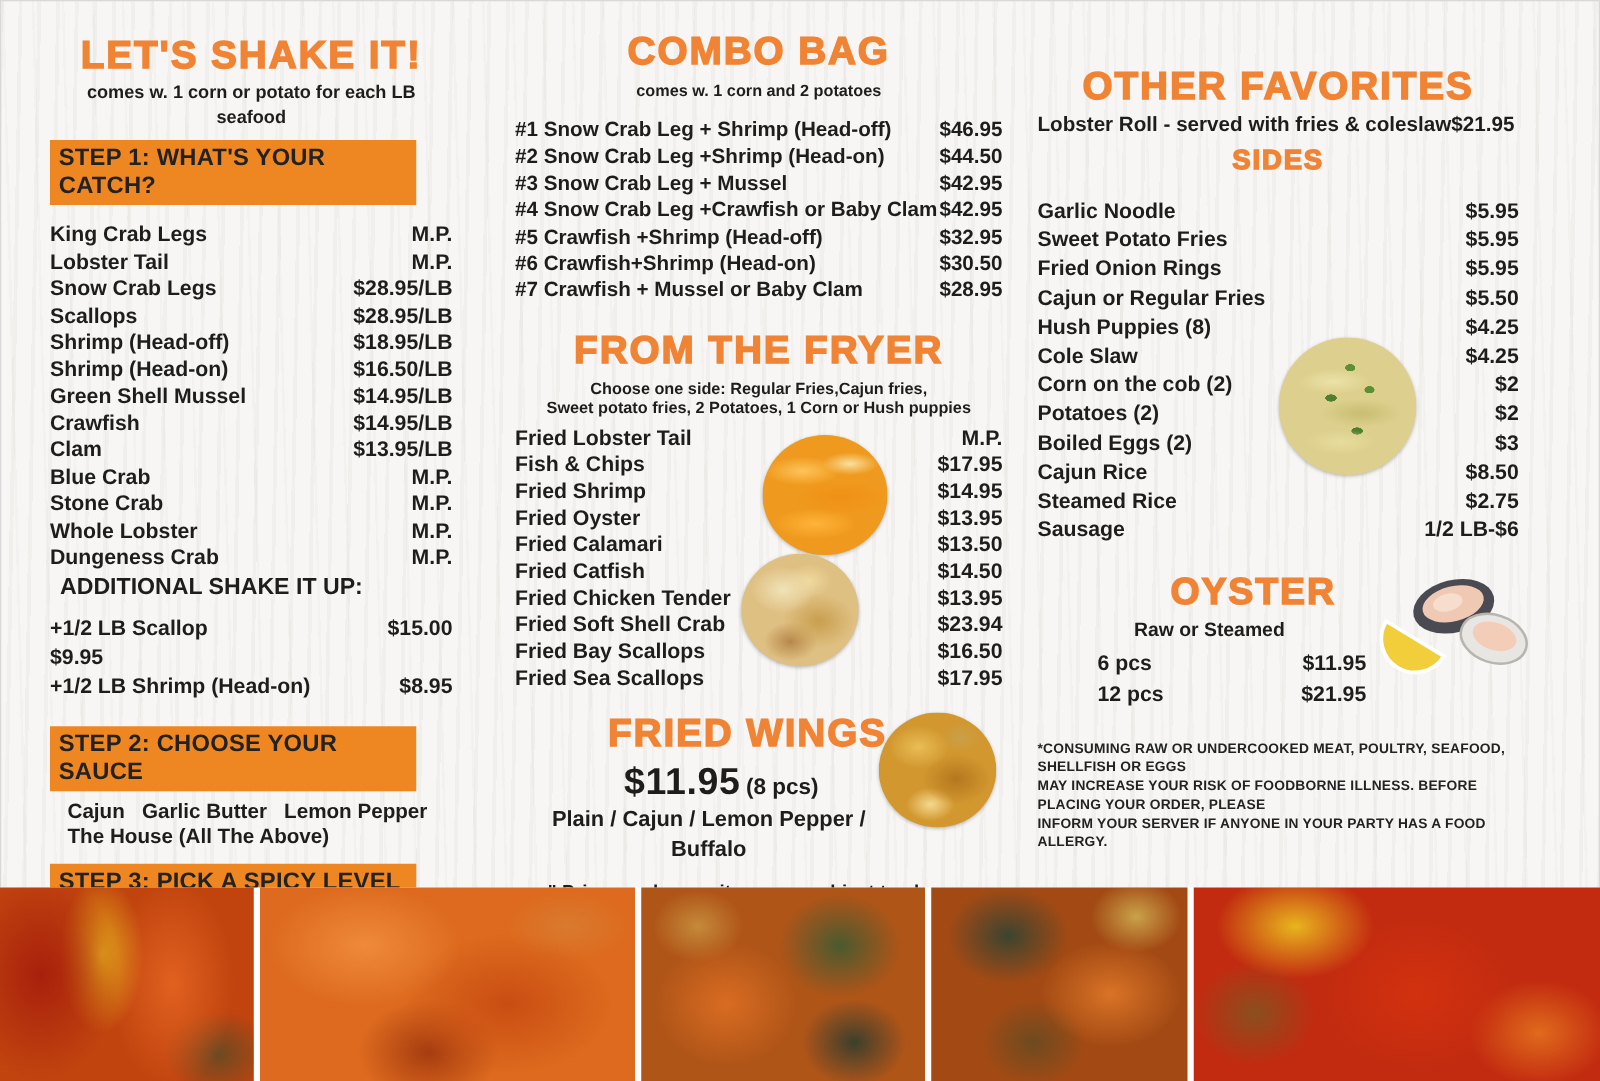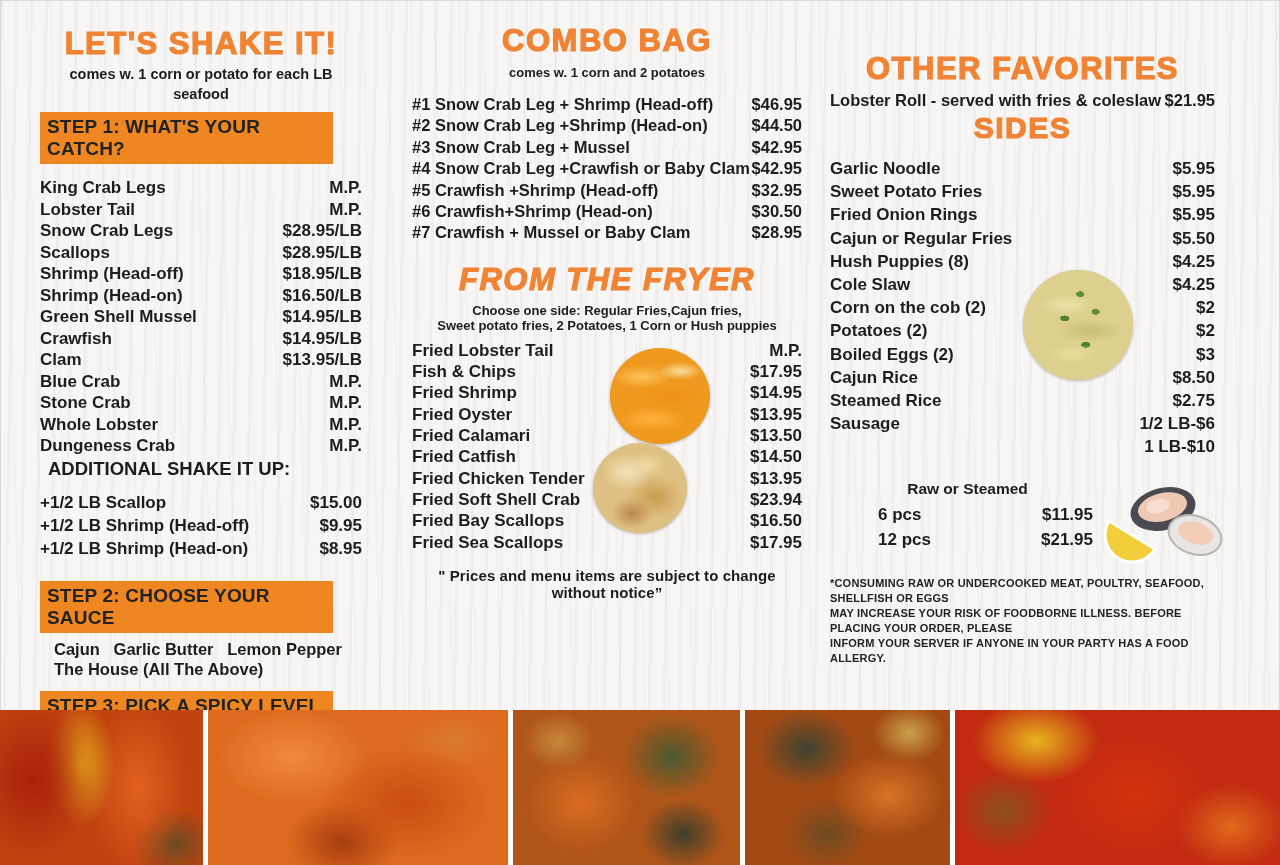--- a/index.html
+++ b/index.html
@@ -86,7 +86,7 @@
   .notice{font-weight:bold;font-size:15px;text-align:center;margin-top:14px;letter-spacing:.1px;}
 
   #favorites-title{margin-top:10px;}
-  .fav-row{display:flex;justify-content:space-between;font-weight:bold;font-size:16.5px;line-height:20px;margin-top:2px;}
+  .fav-row{display:flex;justify-content:flex-start;font-weight:bold;font-size:16.5px;line-height:20px;margin-top:2px;}
   #sides-title{font-size:30px;line-height:35px;}
   #sides-list{margin-top:12px;position:relative;}
   #sides-list .row{line-height:23.2px;}

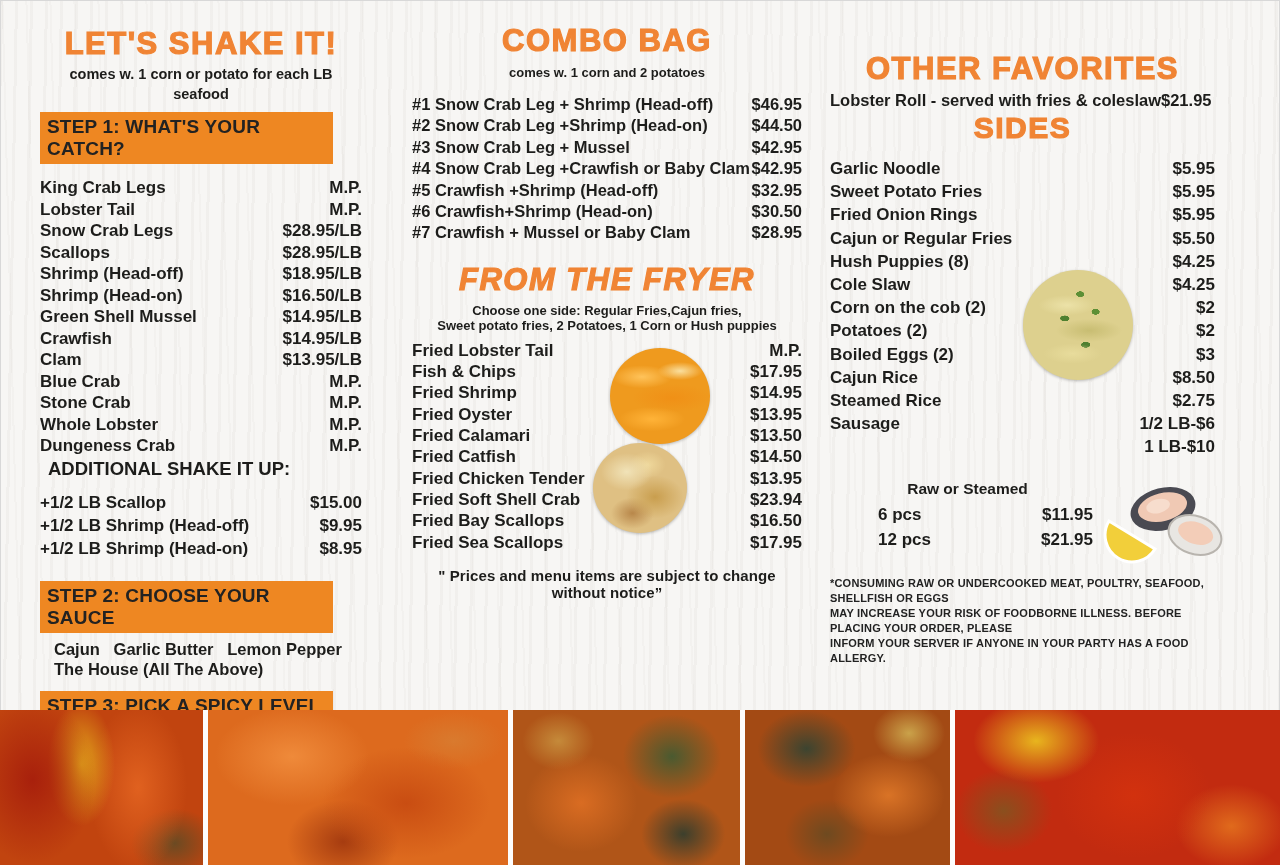--- a/index.html
+++ b/index.html
@@ -87,7 +87,7 @@
 
   #favorites-title{margin-top:10px;}
   .fav-row{display:flex;justify-content:flex-start;font-weight:bold;font-size:16.5px;line-height:20px;margin-top:2px;}
-  #sides-title{font-size:30px;line-height:35px;}
+  #sides-title{font-size:22px;line-height:35px;}
   #sides-list{margin-top:12px;position:relative;}
   #sides-list .row{line-height:23.2px;}
   #noodle-photo{left:193px;top:113px;width:110px;height:110px;

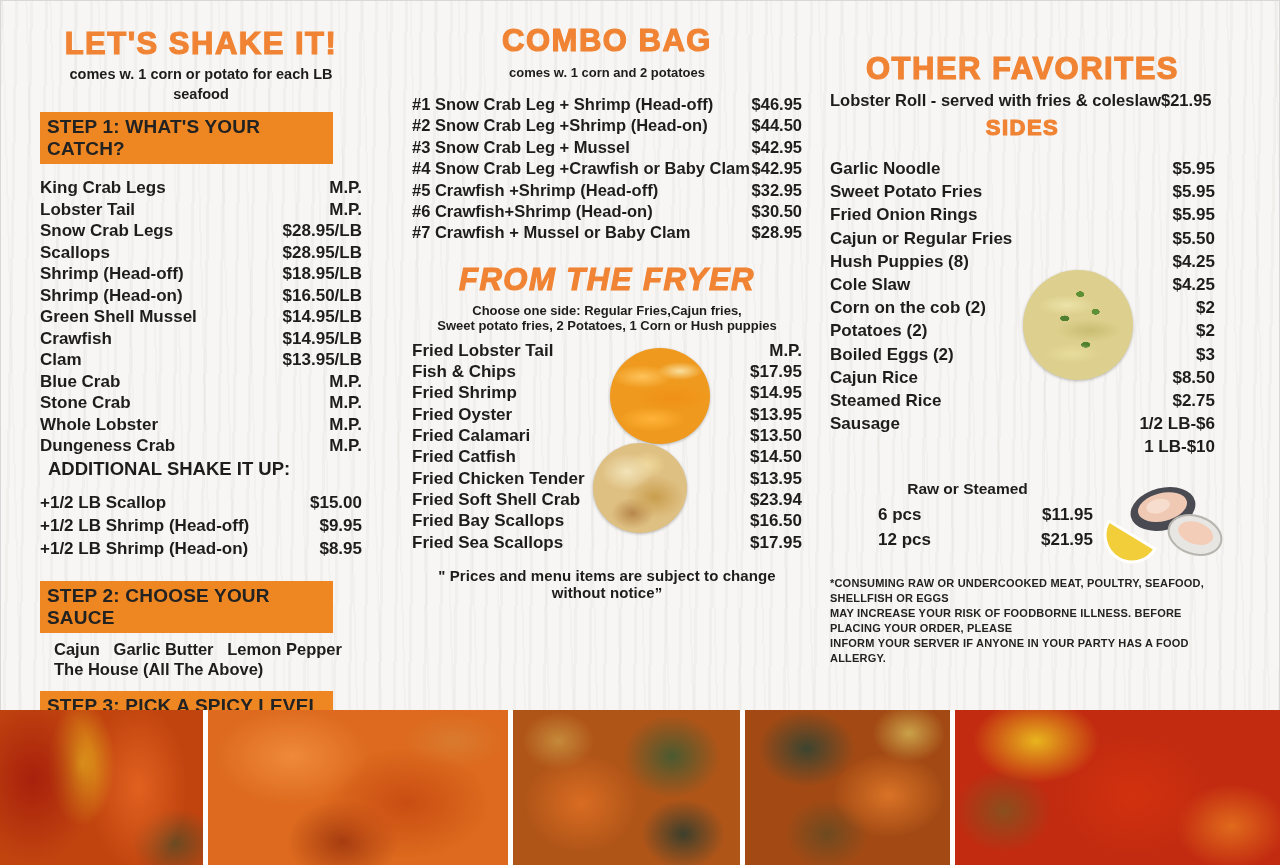--- a/index.html
+++ b/index.html
@@ -50,7 +50,7 @@
 
   #combo-list{margin-top:13px;font-size:16.5px;}
   #combo-list .row{line-height:21.4px;}
-  #fryer-title{margin-top:17px;font-style:italic;}
+  #fryer-title{margin-top:17px;}
   .fryer-sub{font-size:13px;line-height:15.5px;}
   .fryer-sub.l1{margin-top:4px;}
   #fryer-list{margin-top:6px;position:relative;}

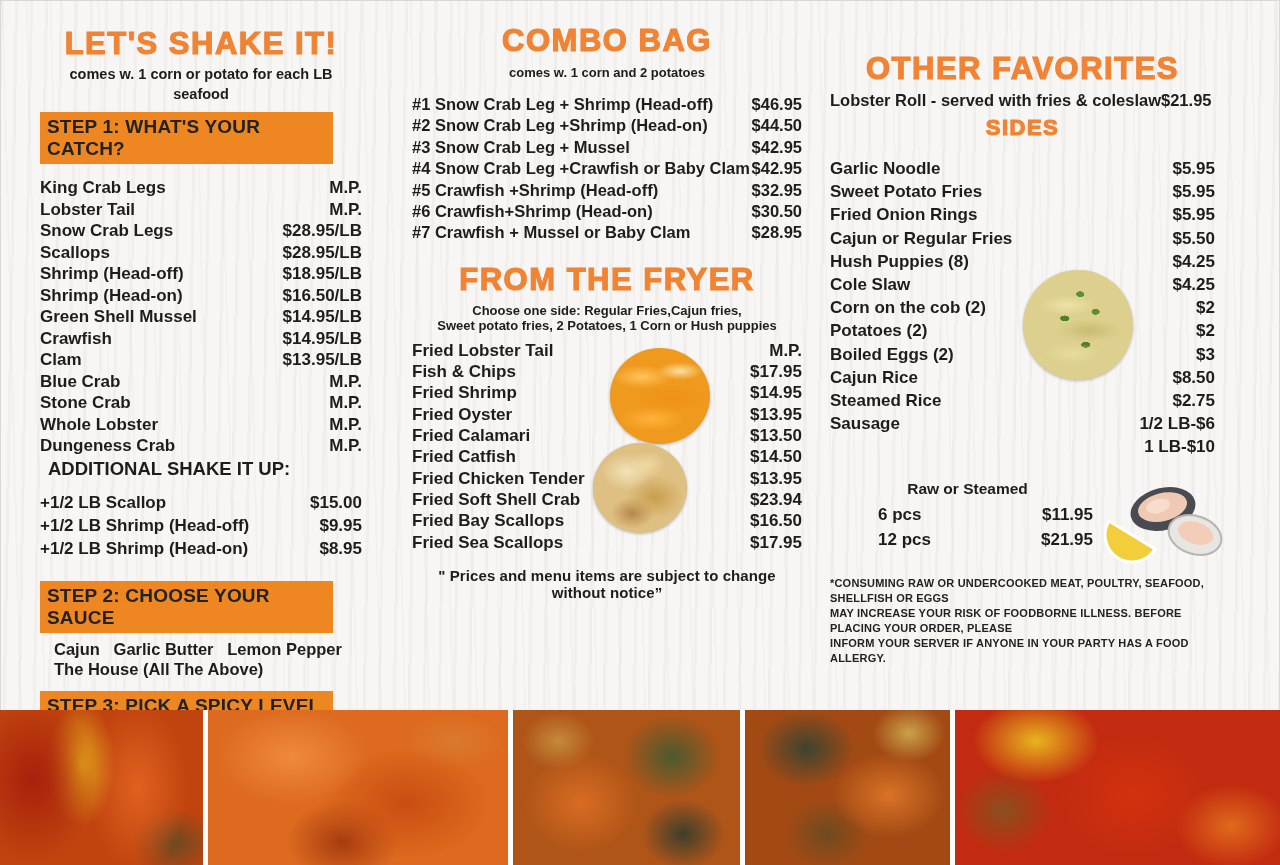--- a/index.html
+++ b/index.html
@@ -433,10 +433,6 @@
           <span>1/2 LB-$6</span>
         </div>
 
-        <div class="row">
-          <span></span>
-          <span>1 LB-$10</span>
-        </div>
       </div>
 
     <div id="oyster-section">

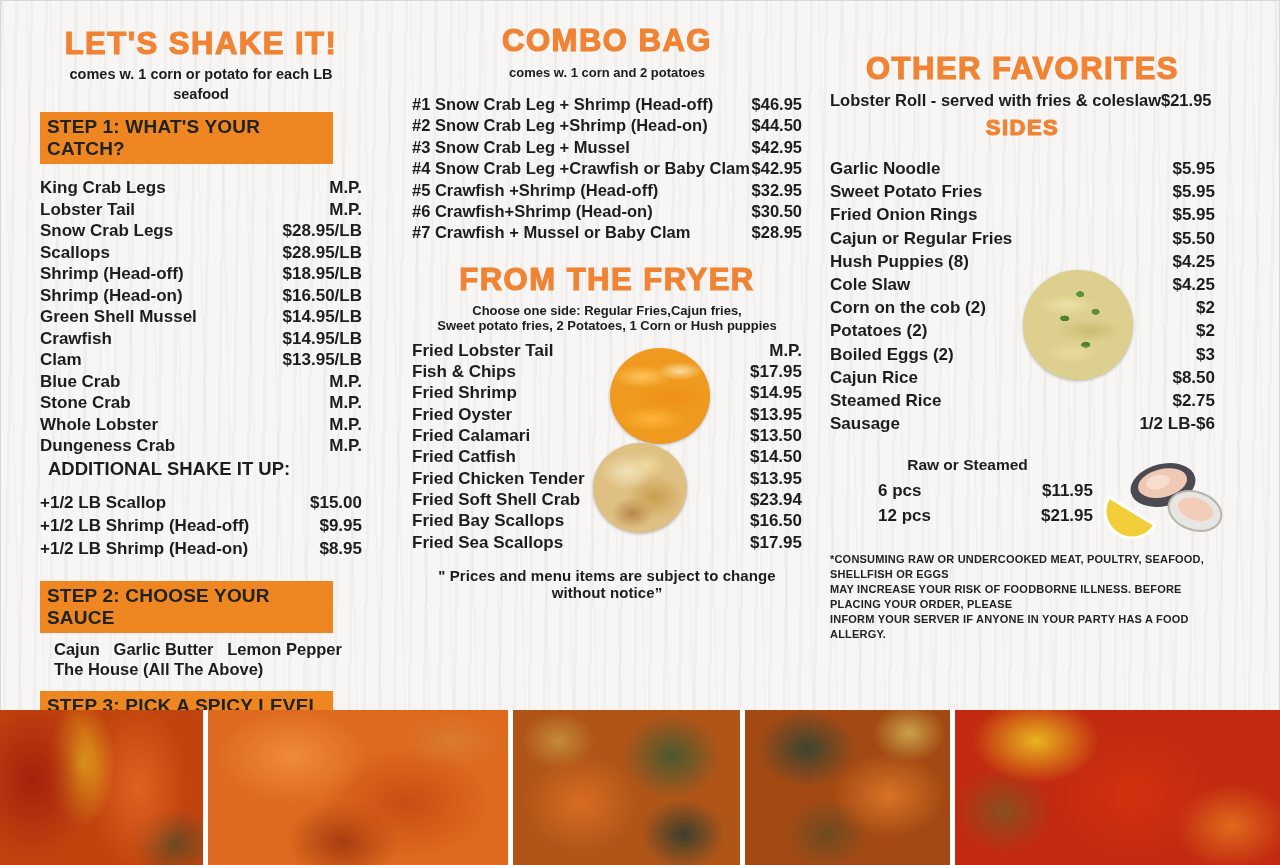--- a/index.html
+++ b/index.html
@@ -436,6 +436,7 @@
       </div>
 
     <div id="oyster-section">
+      <h2 class="display" id="oyster-title">OYSTER</h2>
       <svg id="oyster-art" width="120" height="86" viewBox="0 0 120 86">
         <path d="M6 42 A26 26 0 0 0 52 70 Z" fill="#f2cf3a" stroke="#ffffff" stroke-width="3"></path>
         <g transform="rotate(-14 60 30)">

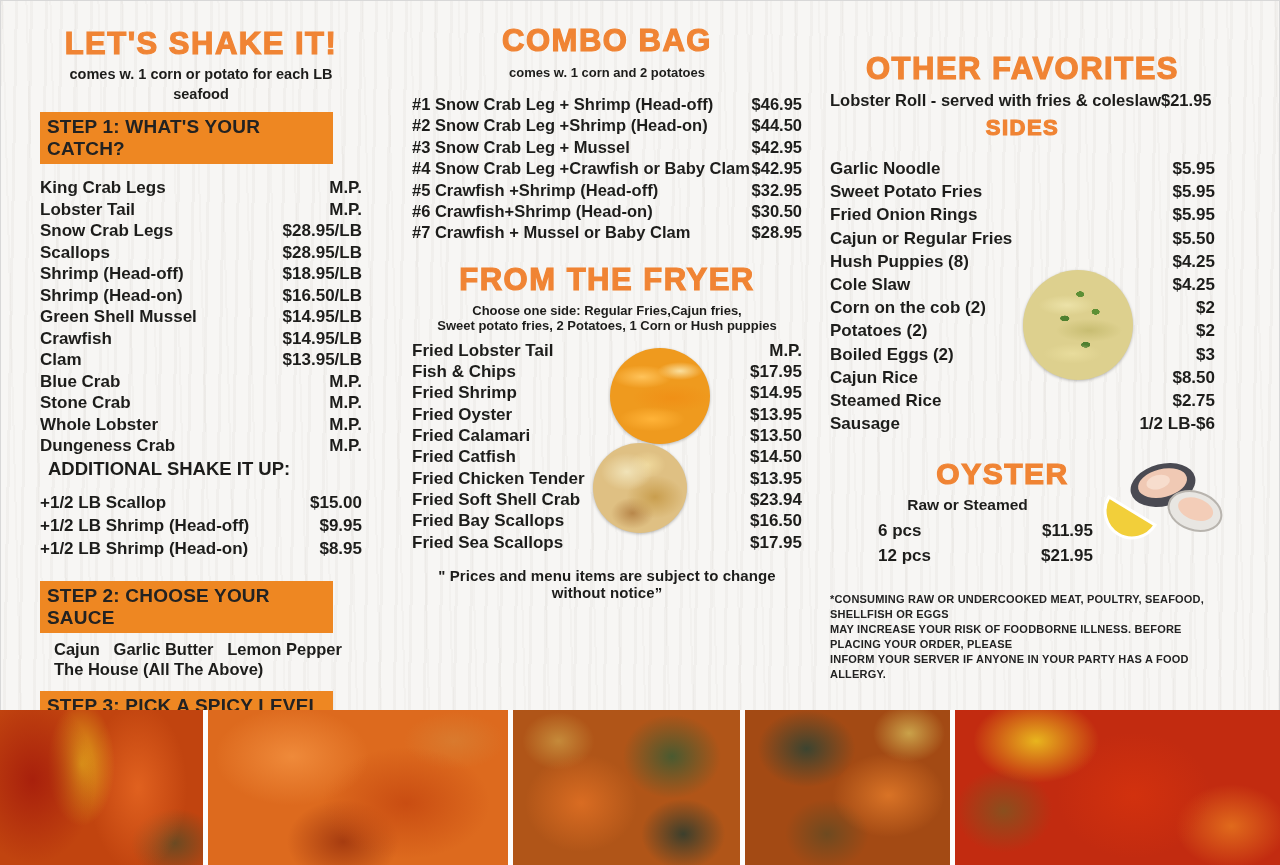--- a/index.html
+++ b/index.html
@@ -229,7 +229,6 @@
         </div>
 
         <div class="row">
-          <span>+1/2 LB Shrimp (Head-off)</span>
           <span>$9.95</span>
         </div>
 

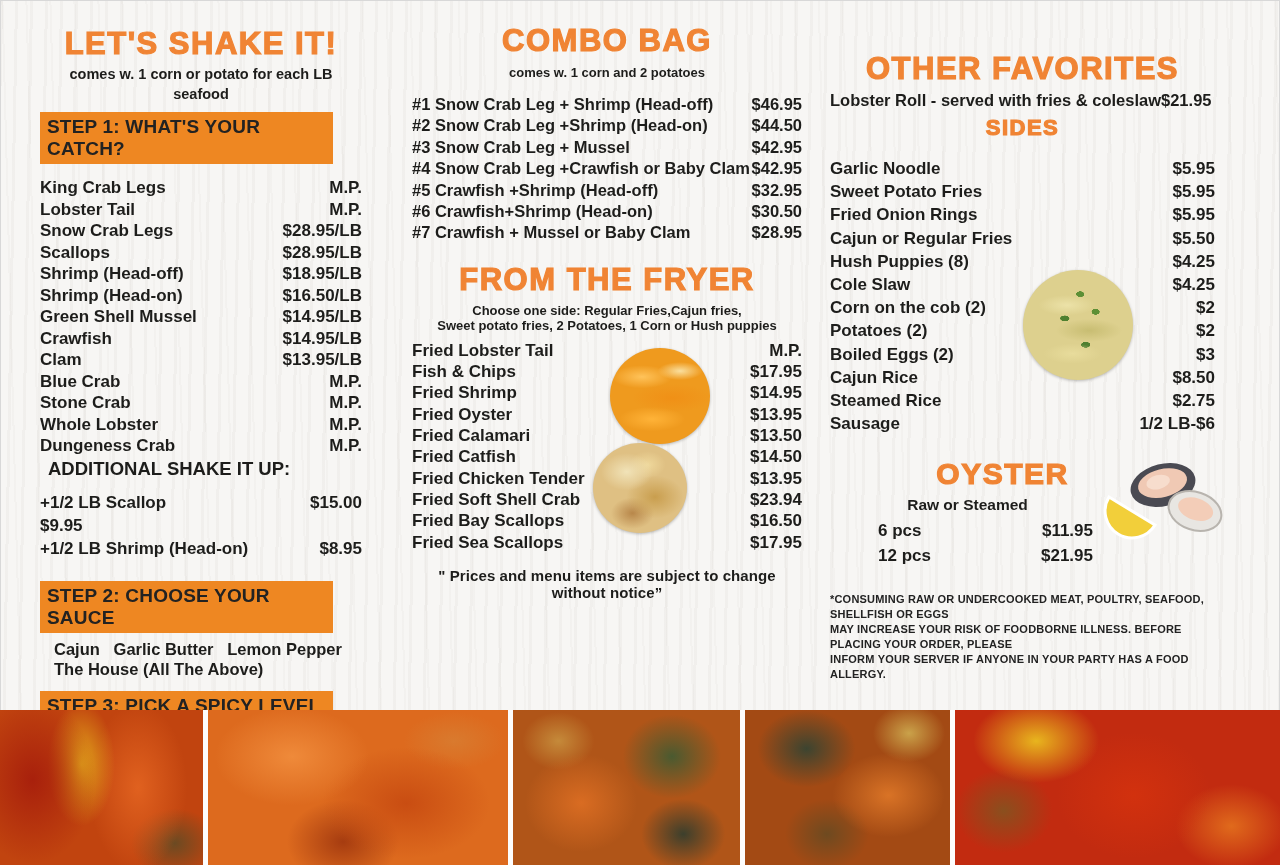--- a/index.html
+++ b/index.html
@@ -356,6 +356,15 @@
         </div>
       </div>
 
+    <div id="wings-section">
+      <h2 class="display" id="wings-title">FRIED WINGS</h2>
+      <div class="photo-circle" id="wings-photo"></div>
+      <div class="wings-price-line">
+        <span class="wings-price">$11.95</span>
+        <span class="wings-pcs">(8 pcs)</span>
+      </div>
+      <div class="wings-flavors">Plain / Cajun / Lemon Pepper / Buffalo</div>
+    </div>
 
     <p class="notice">" Prices and menu items are subject to change without notice”</p>
   </section>

